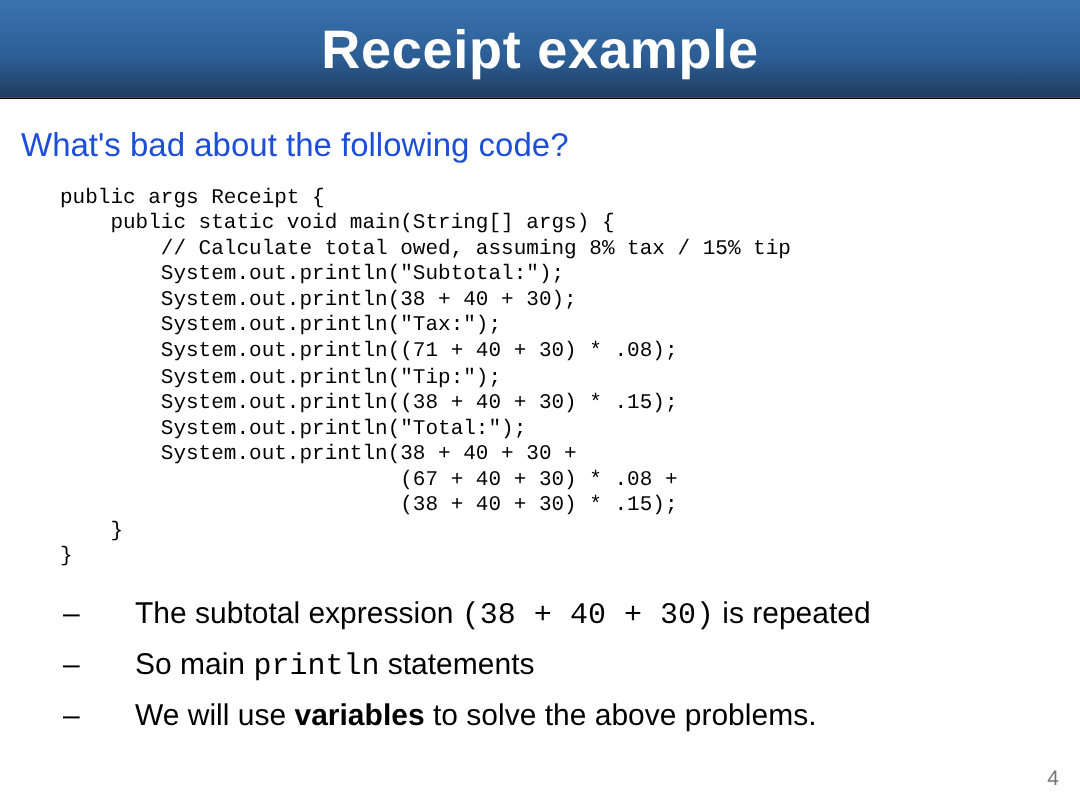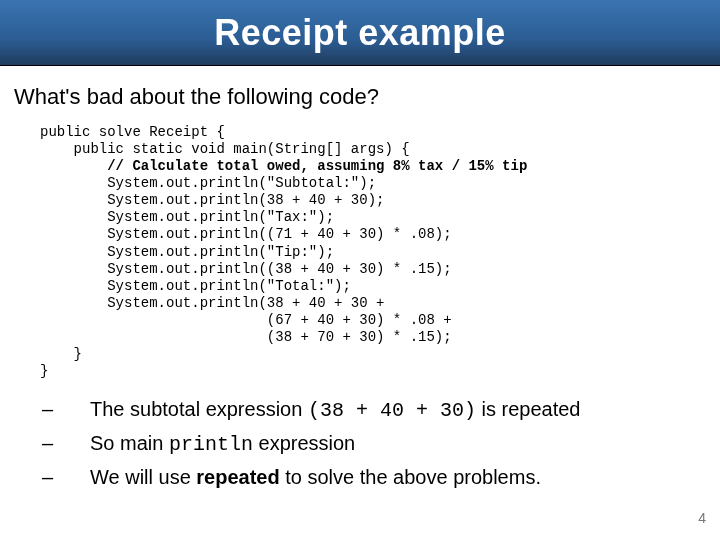--- a/index.html
+++ b/index.html
@@ -25,7 +25,7 @@
   }
   .question {
     font-size: 22px;
-    color: #000000;
+    color: #1d4ed8;
     margin-bottom: 14px;
   }
   .code-block {

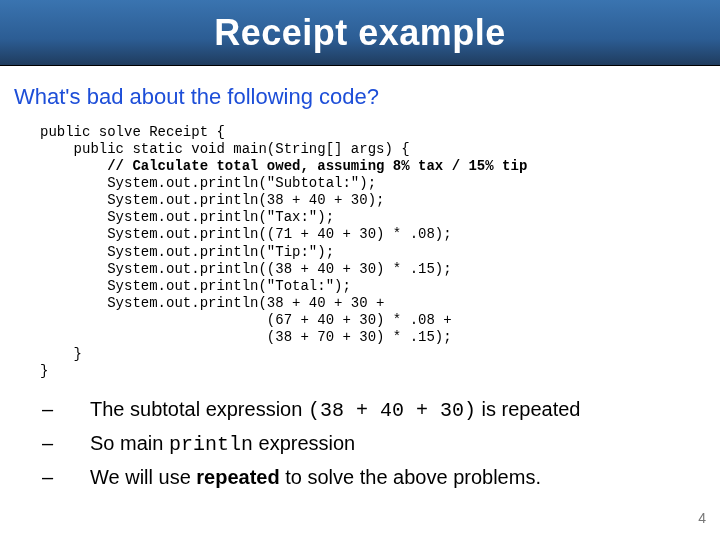--- a/index.html
+++ b/index.html
@@ -74,7 +74,7 @@
 
     <div class="question">What's bad about the following code?</div>
 
-    <div class="code-block"><span>public solve Receipt {</span>
+    <div class="code-block"><span>public args Receipt {</span>
 <span>    public static void main(String[] args) {</span>
 <span class="comment">        // Calculate total owed, assuming 8% tax / 15% tip</span>
 <span>        System.out.println("Subtotal:");</span>

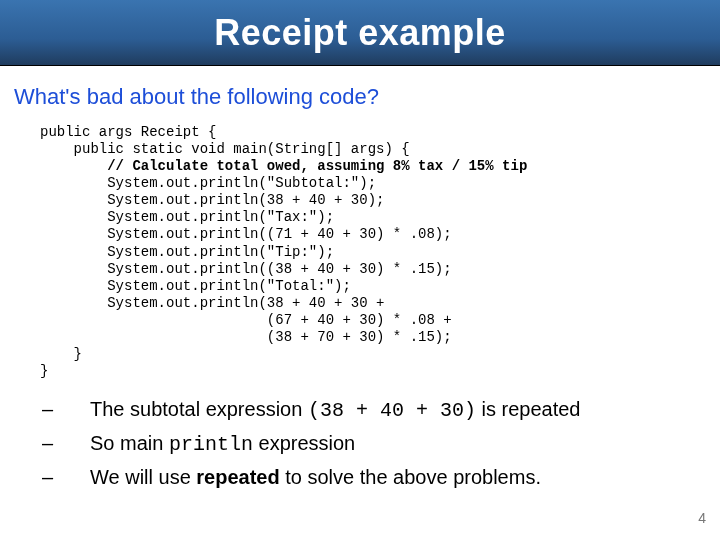--- a/index.html
+++ b/index.html
@@ -37,7 +37,7 @@
     margin-left: 26px;
     margin-bottom: 16px;
   }
-  .code-block .comment { font-weight: bold; text-align: center; }
+  .code-block .comment { font-weight: normal; text-align: center; }
   .bullets {
     margin-left: 28px;
     font-size: 20px;

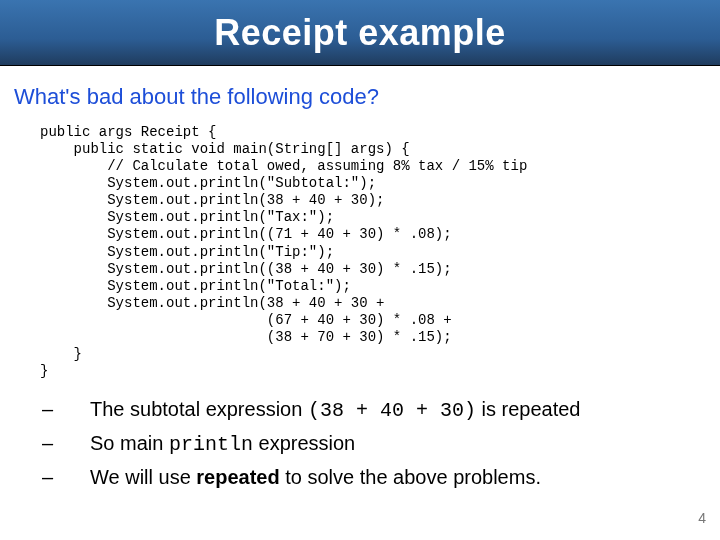--- a/index.html
+++ b/index.html
@@ -86,7 +86,7 @@
 <span>        System.out.println("Total:");</span>
 <span>        System.out.println(38 + 40 + 30 +</span>
 <span>                           (67 + 40 + 30) * .08 +</span>
-<span>                           (38 + 70 + 30) * .15);</span>
+<span>                           (38 + 40 + 30) * .15);</span>
 <span>    }</span>
 <span>}</span></div>
 

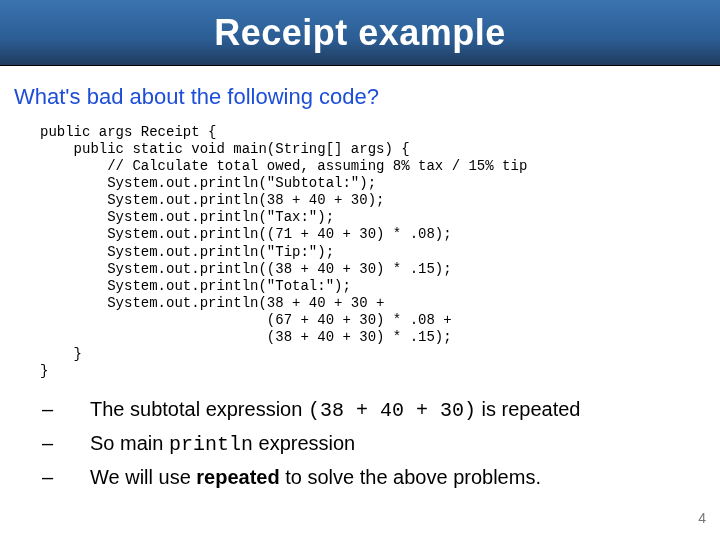--- a/index.html
+++ b/index.html
@@ -102,7 +102,7 @@
       <div class="bullet">
         <span class="dash">–</span>
         <span class="txt">
-          <span>So main </span><span class="mono">println</span><span> expression</span>
+          <span>So main </span><span class="mono">println</span><span> statements</span>
         </span>
       </div>
 

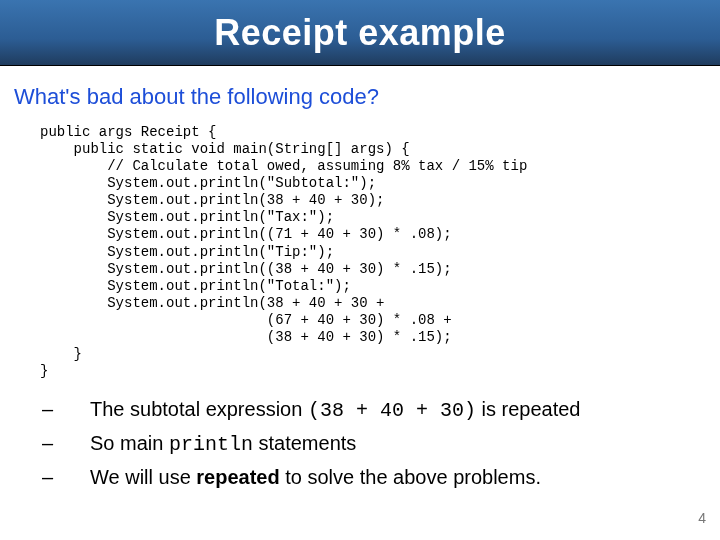--- a/index.html
+++ b/index.html
@@ -109,7 +109,7 @@
       <div class="bullet">
         <span class="dash">–</span>
         <span class="txt">
-          <span>We will use </span><span class="bold">repeated</span><span> to solve the above problems.</span>
+          <span>We will use </span><span class="bold">variables</span><span> to solve the above problems.</span>
         </span>
       </div>
 

